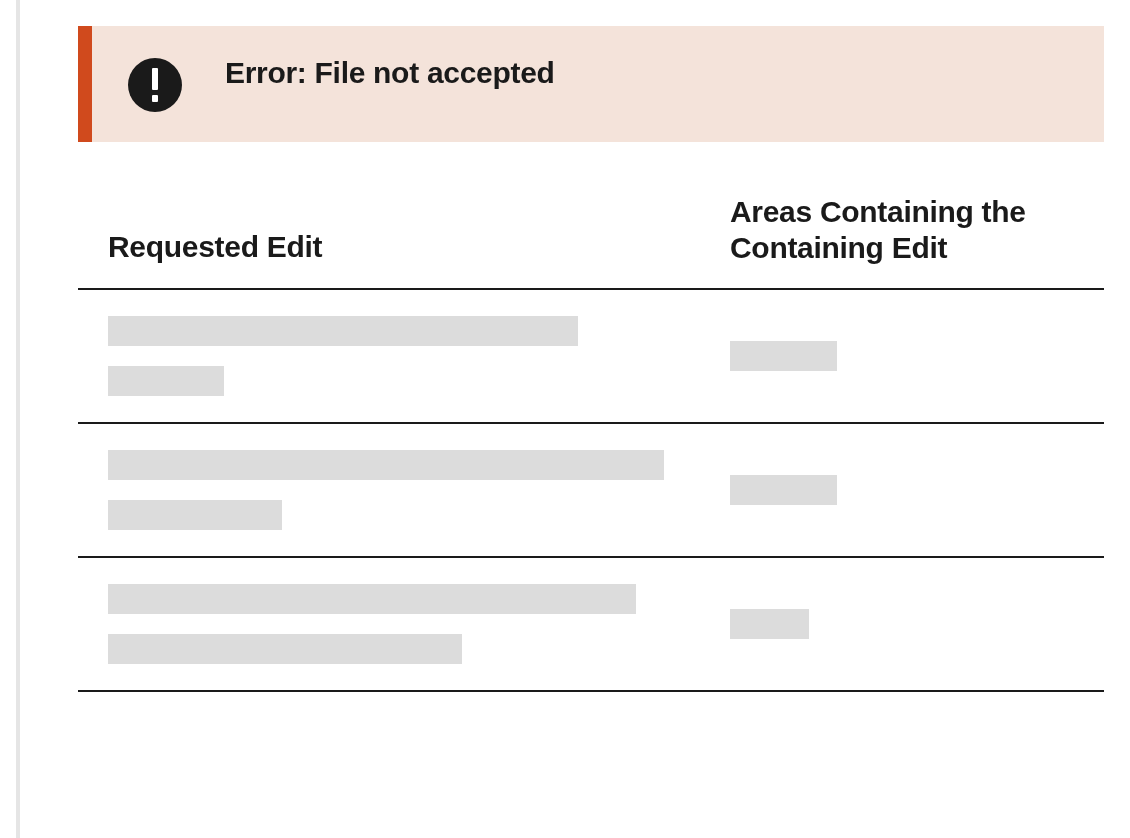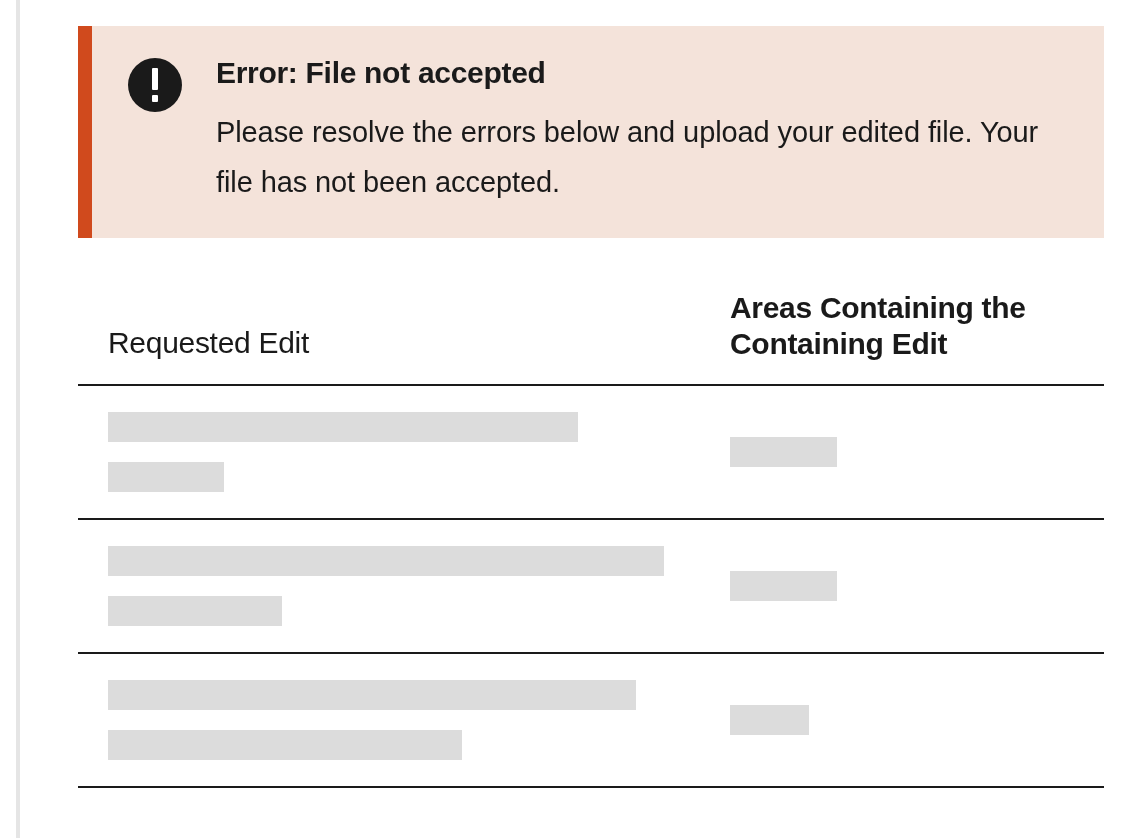--- a/index.html
+++ b/index.html
@@ -33,7 +33,7 @@
       padding: 30px 40px 30px 36px;
       display: flex;
       align-items: flex-start;
-      gap: 34px;
+      gap: 43px;
     }
     .alert-icon {
       flex-shrink: 0;

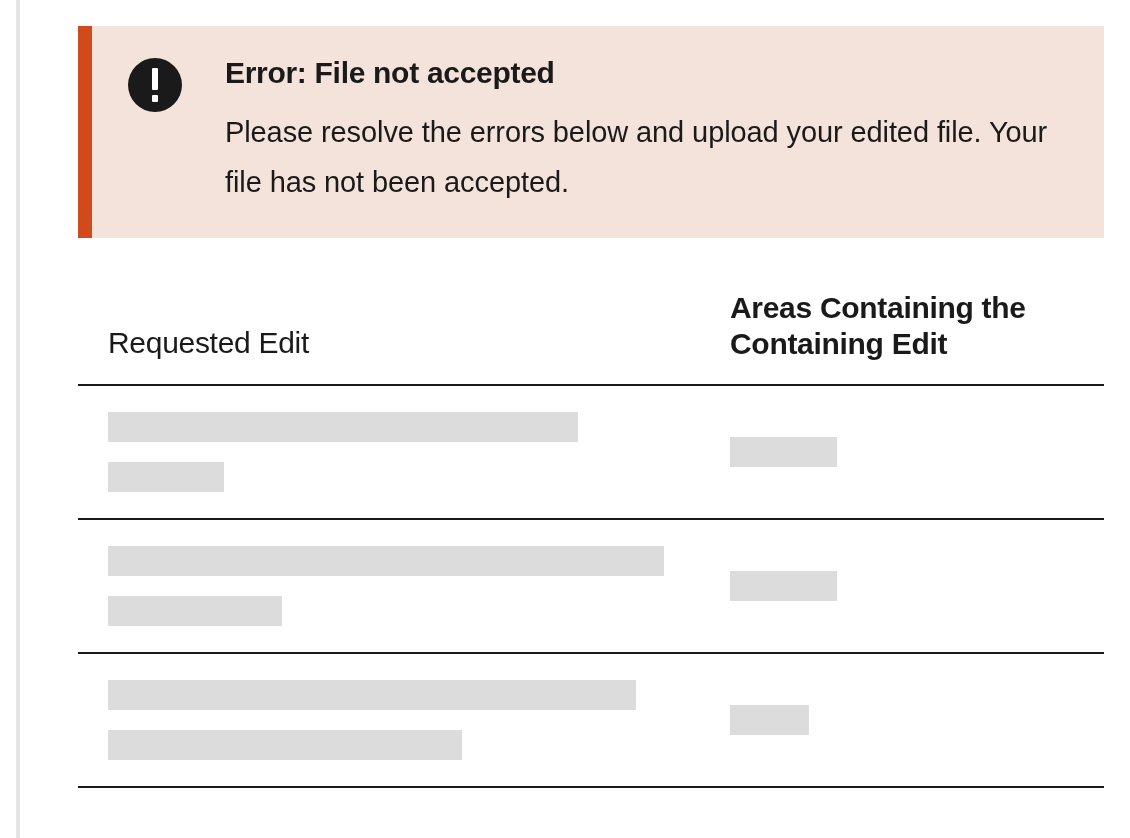--- a/index.html
+++ b/index.html
@@ -130,7 +130,6 @@
     </div>
     <div class="alert-body">
       <div class="alert-title">Error: File not accepted</div>
-      <div class="alert-message">Please resolve the errors below and upload your edited file. Your file has not been accepted.</div>
     </div>
   </div>
 

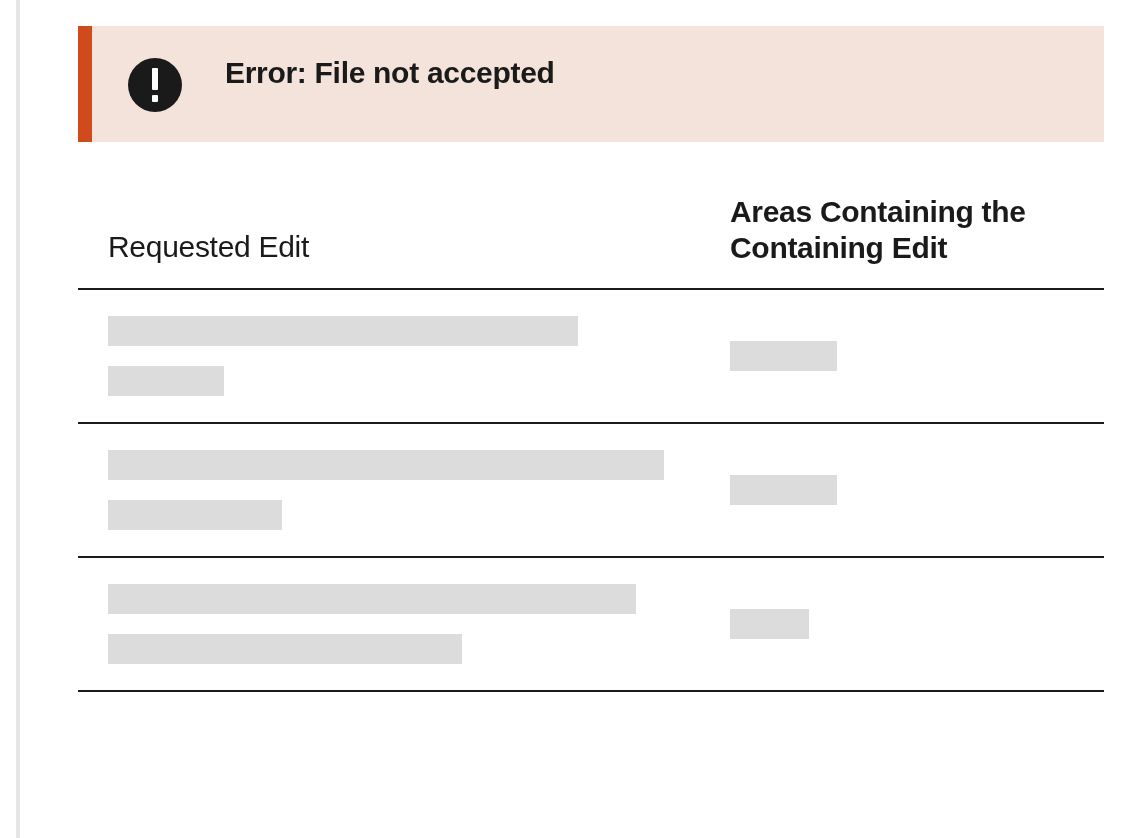--- a/index.html
+++ b/index.html
@@ -79,7 +79,7 @@
     .th-left {
       flex: 0 0 622px;
       font-size: 30px;
-      font-weight: 400;
+      font-weight: 700;
       color: #1a1a1a;
       letter-spacing: -0.3px;
       align-self: flex-end;

